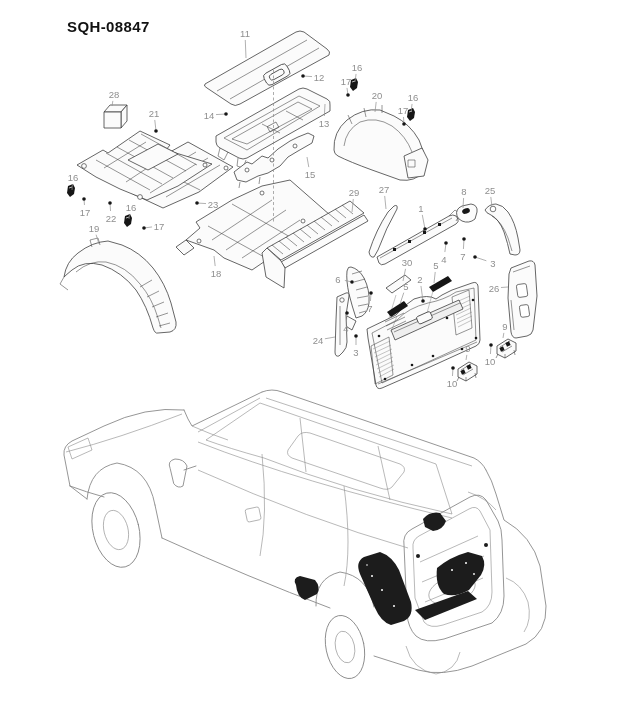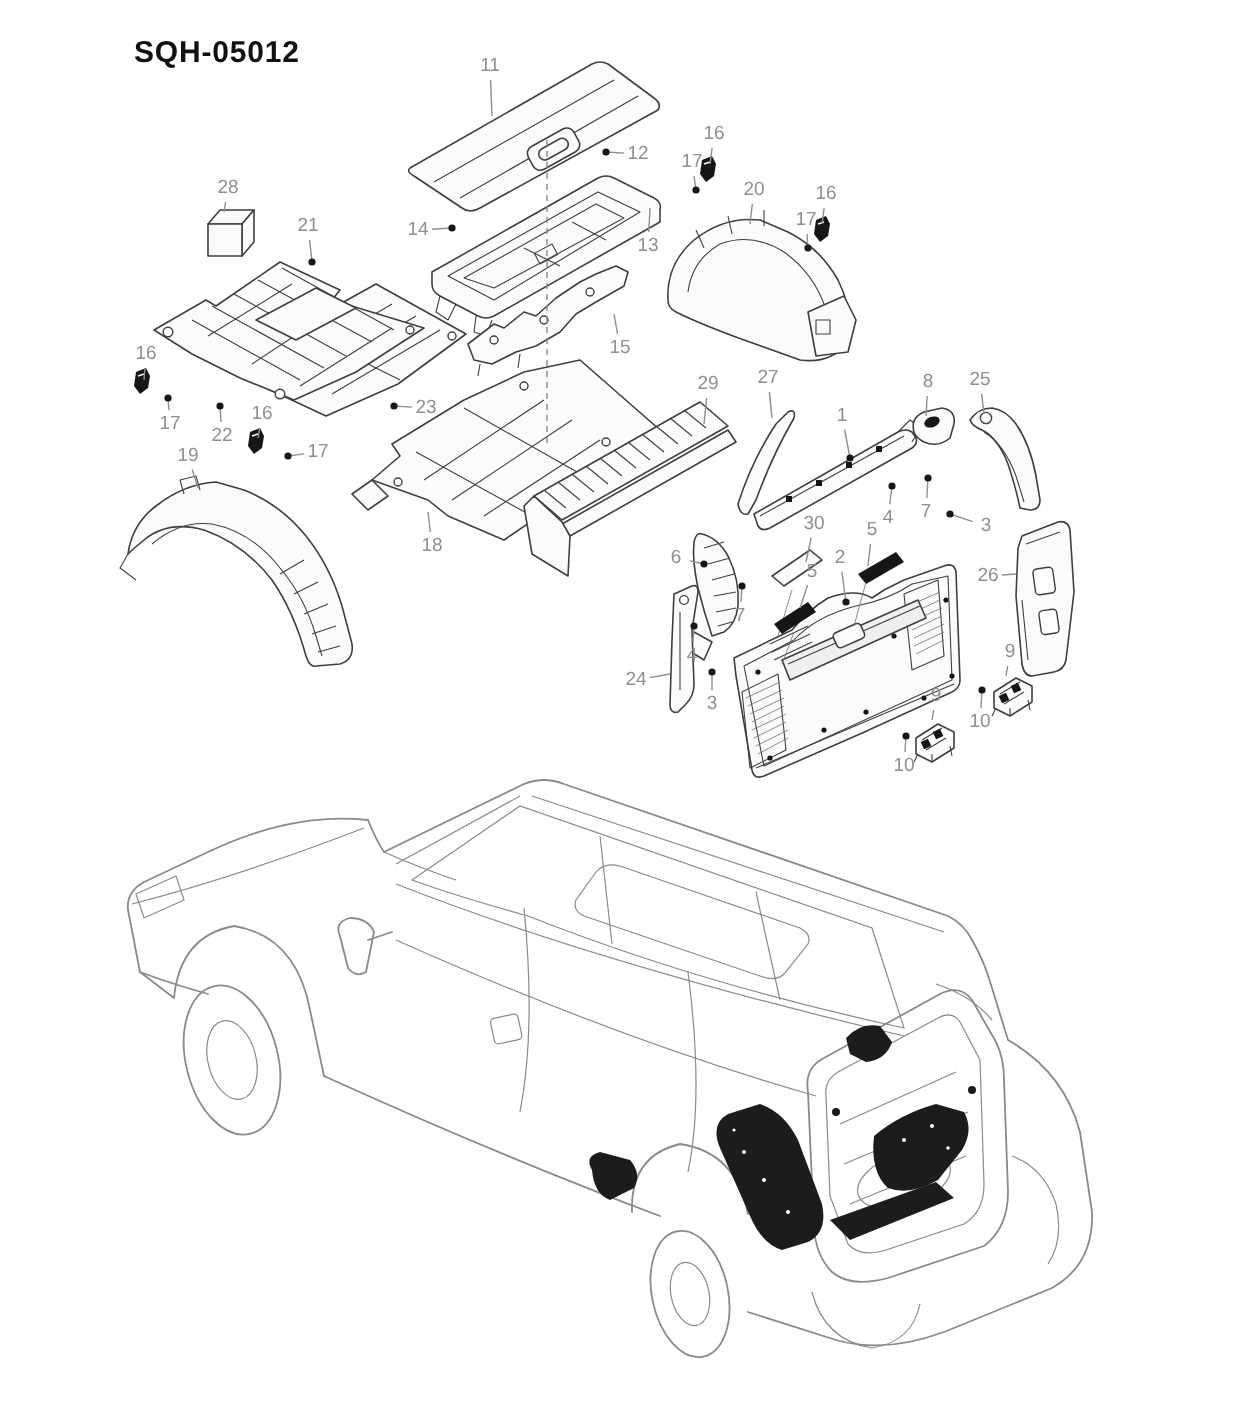--- a/index.html
+++ b/index.html
@@ -27,7 +27,7 @@
 <body>
 
 <div class="page">
-  <div class="title">SQH-05012</div>
+  <div class="title">SQH-08847</div>
 
   <svg class="diagram" width="630" height="704" viewBox="0 0 630 704">
     <defs>

